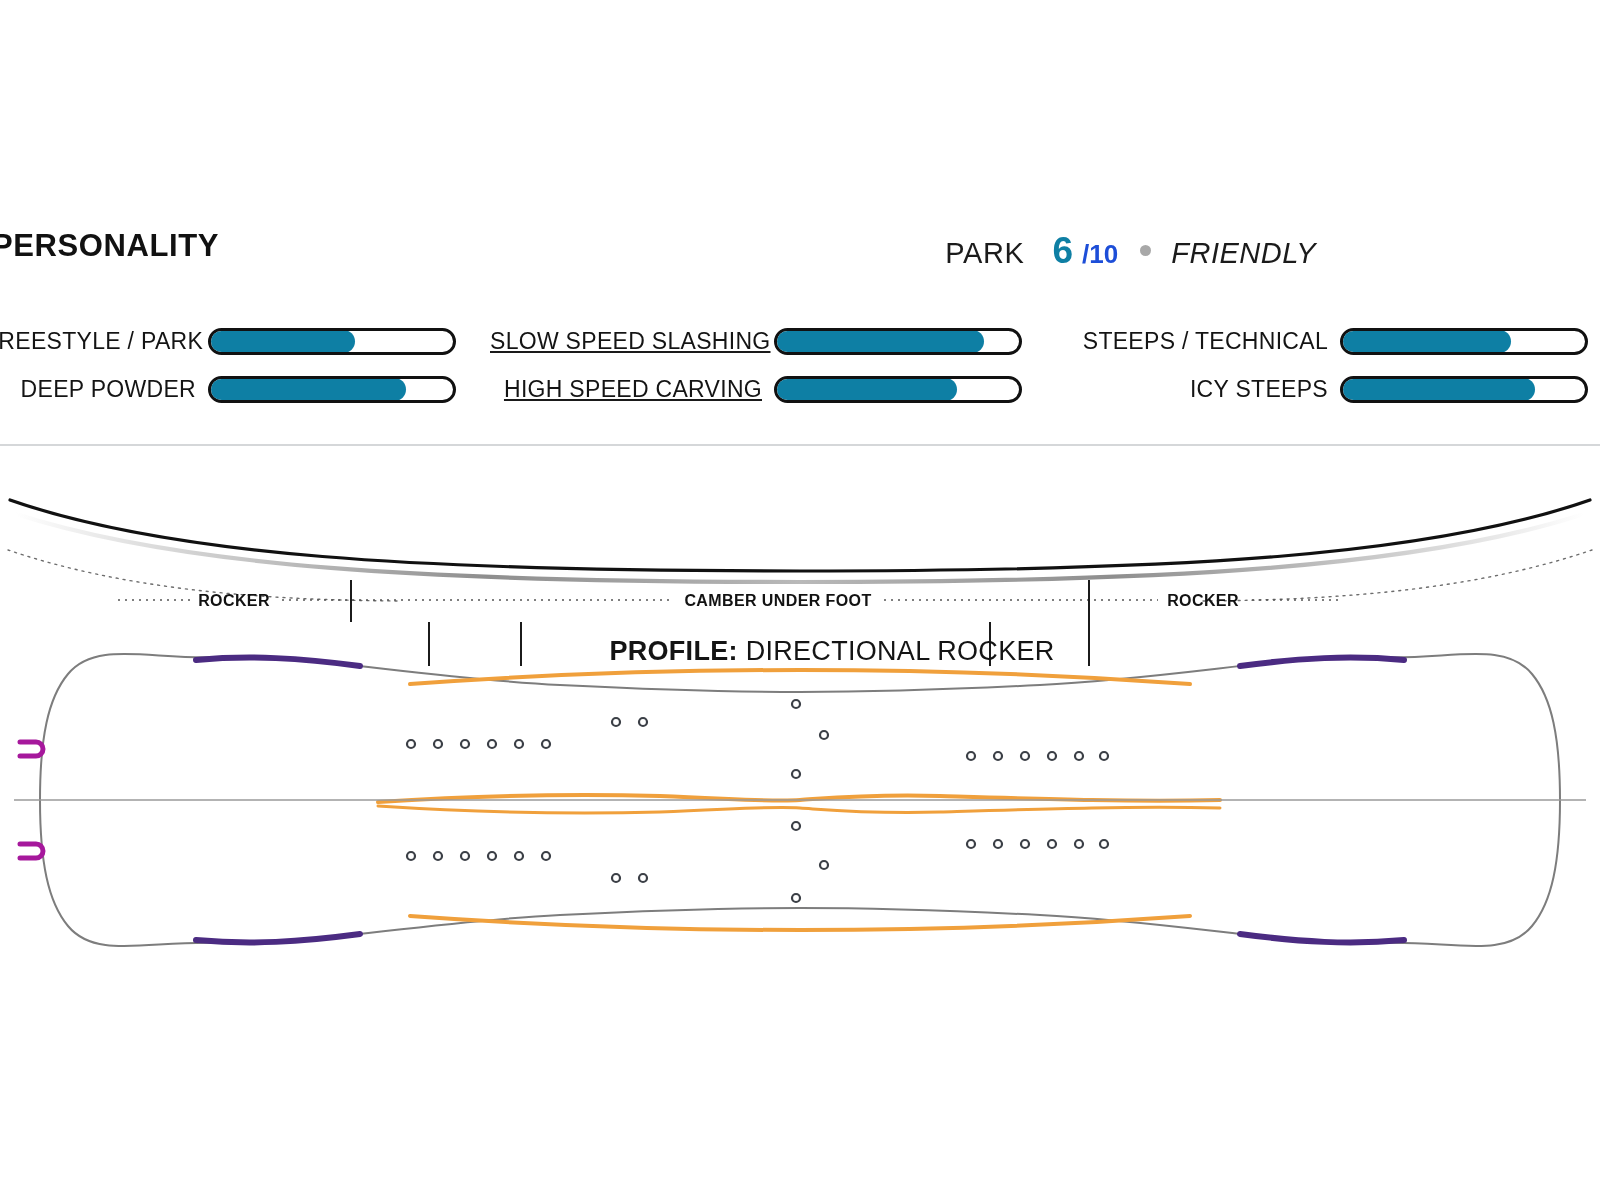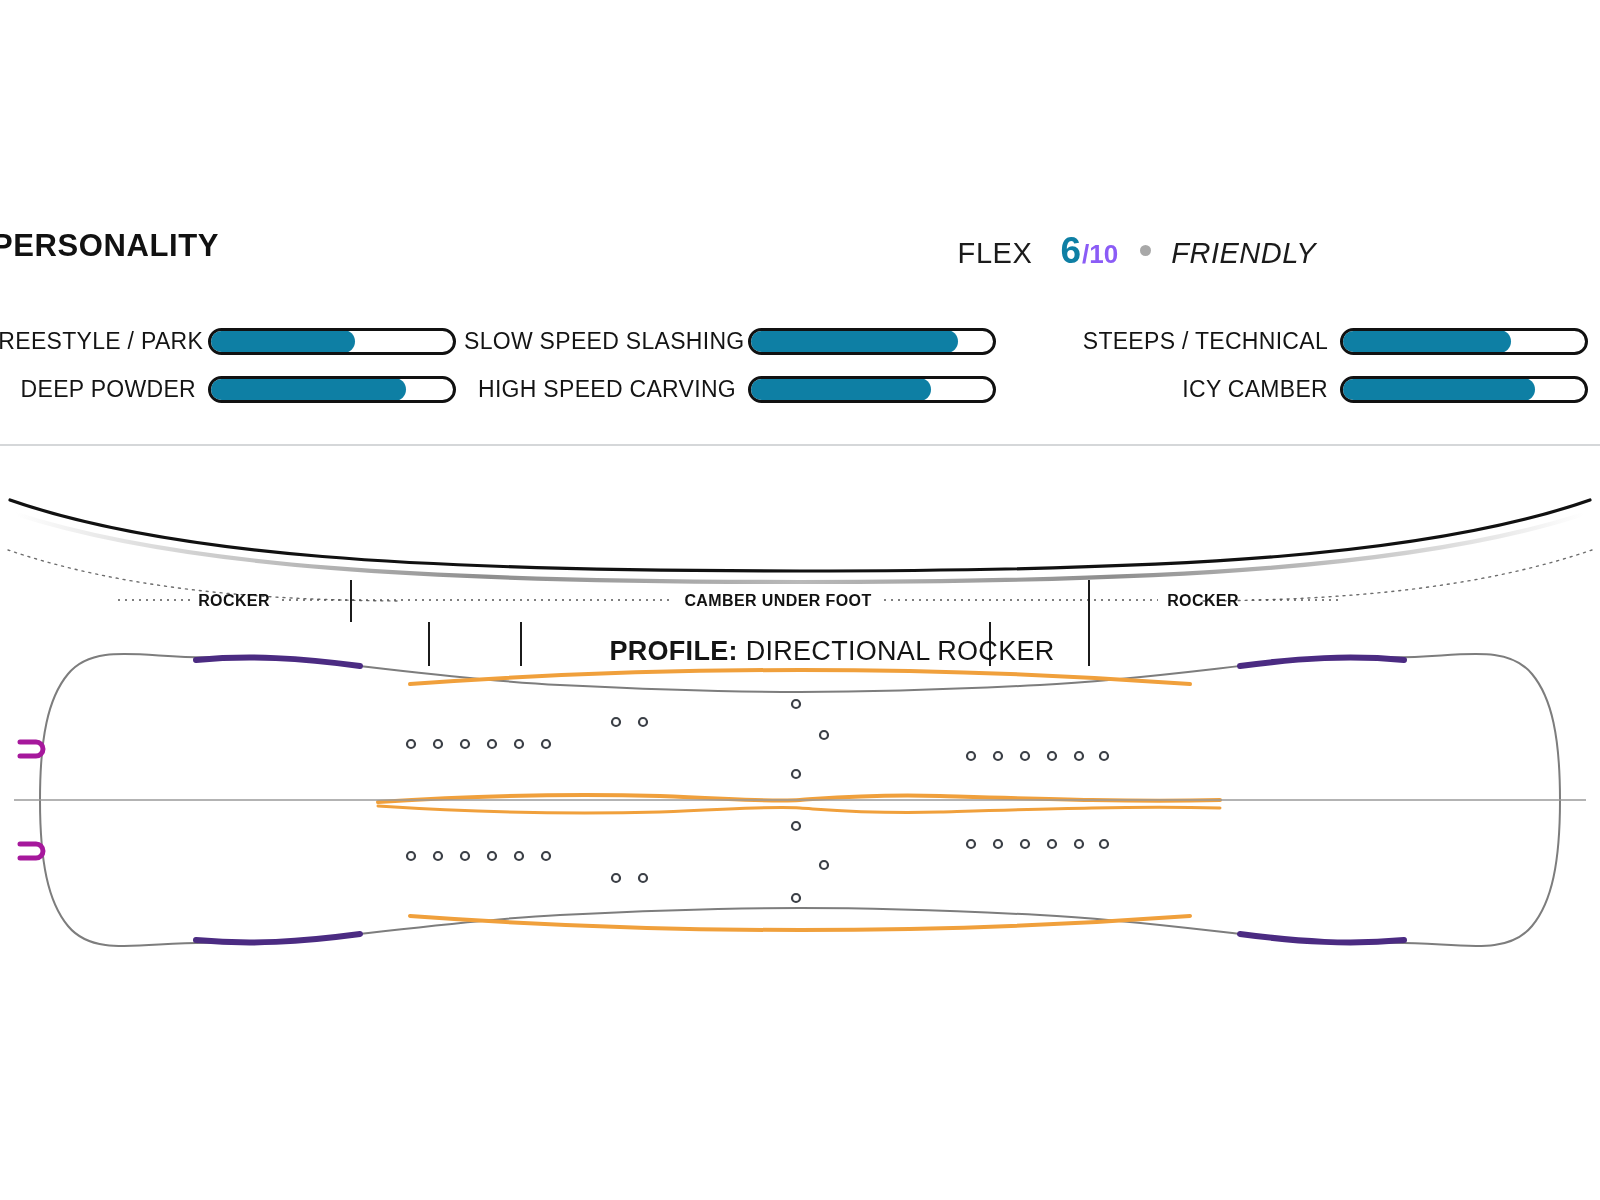--- a/index.html
+++ b/index.html
@@ -183,7 +183,7 @@
   <div id="personality-title">PERSONALITY</div>
 
   <div id="flex-group">
-    <span class="flex-word">FLEX</span>
+    <span class="flex-word">PARK</span>
     <span class="flex-value">6</span>
     <span class="flex-denom">/10</span>
     <span class="flex-dot"></span>

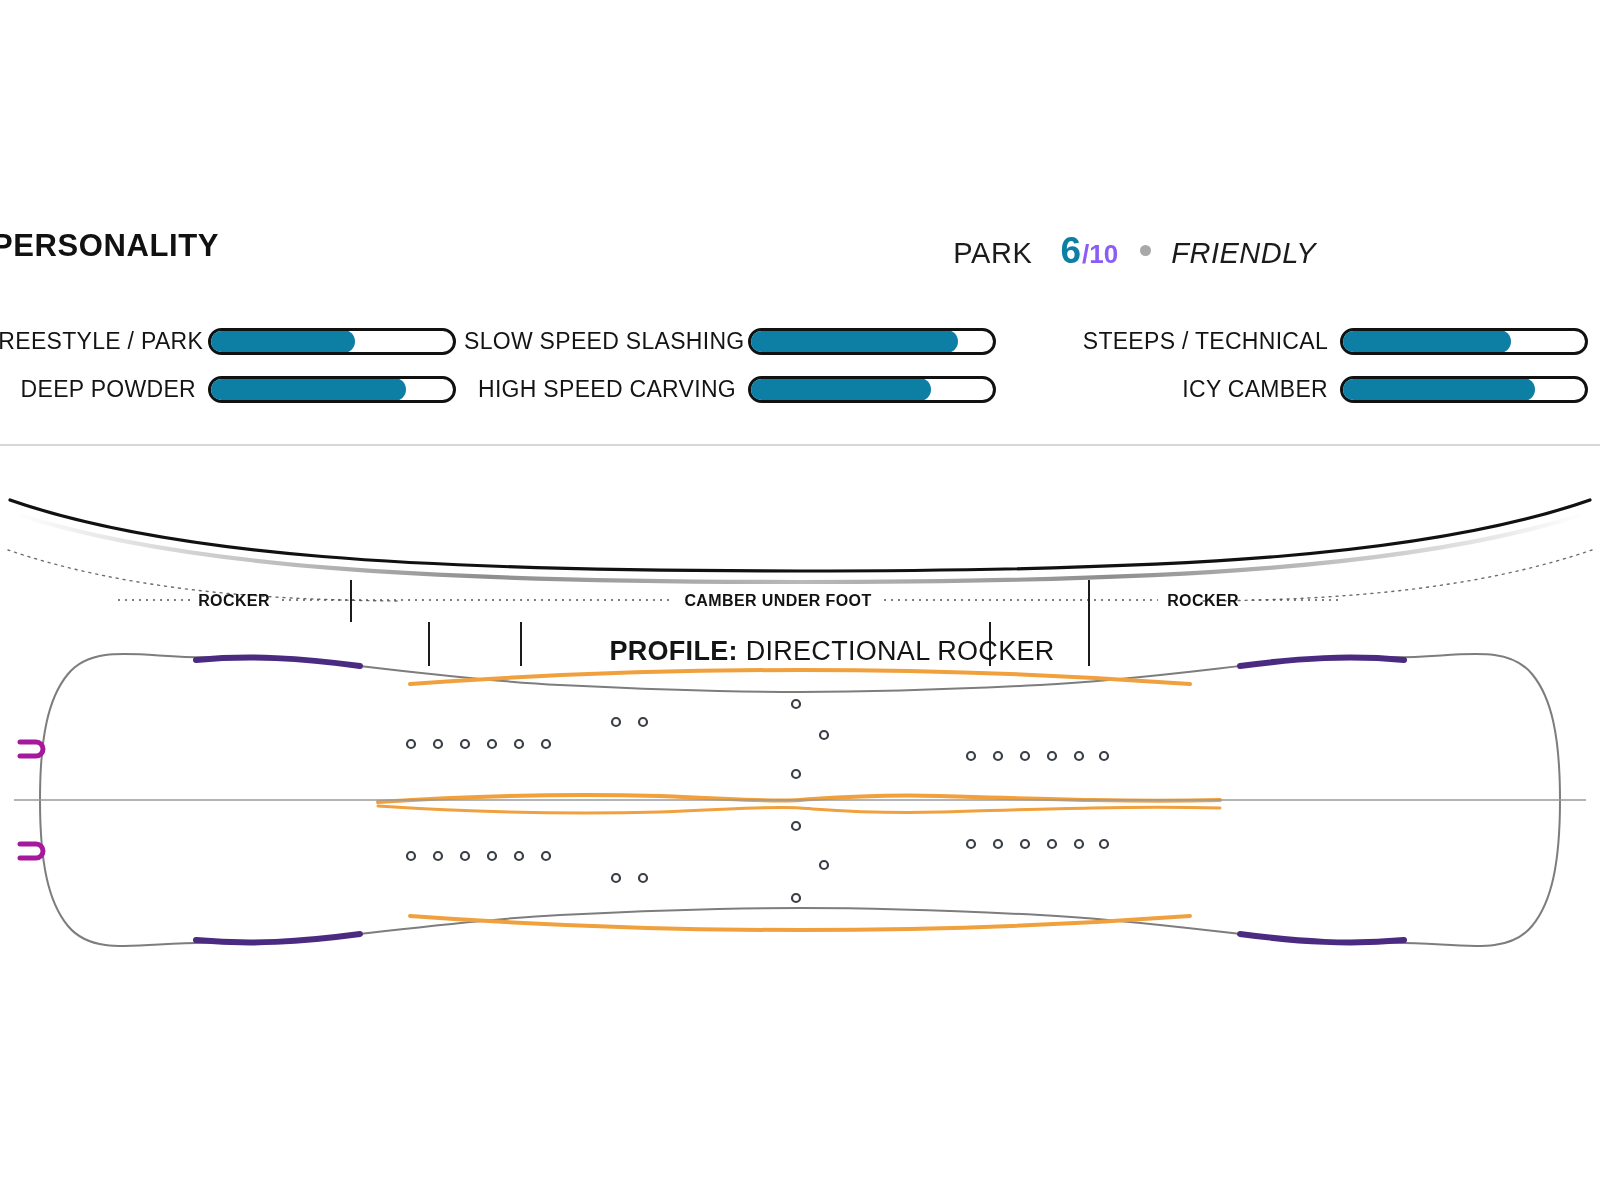--- a/index.html
+++ b/index.html
@@ -58,8 +58,8 @@
   .flex-denom {
     font-size: 26px;
     font-weight: bold;
-    color: #8b5cf6;
-    margin-left: 1px;
+    color: #1d4ed8;
+    margin-left: 9px;
   }
   .flex-dot {
     display: inline-block;

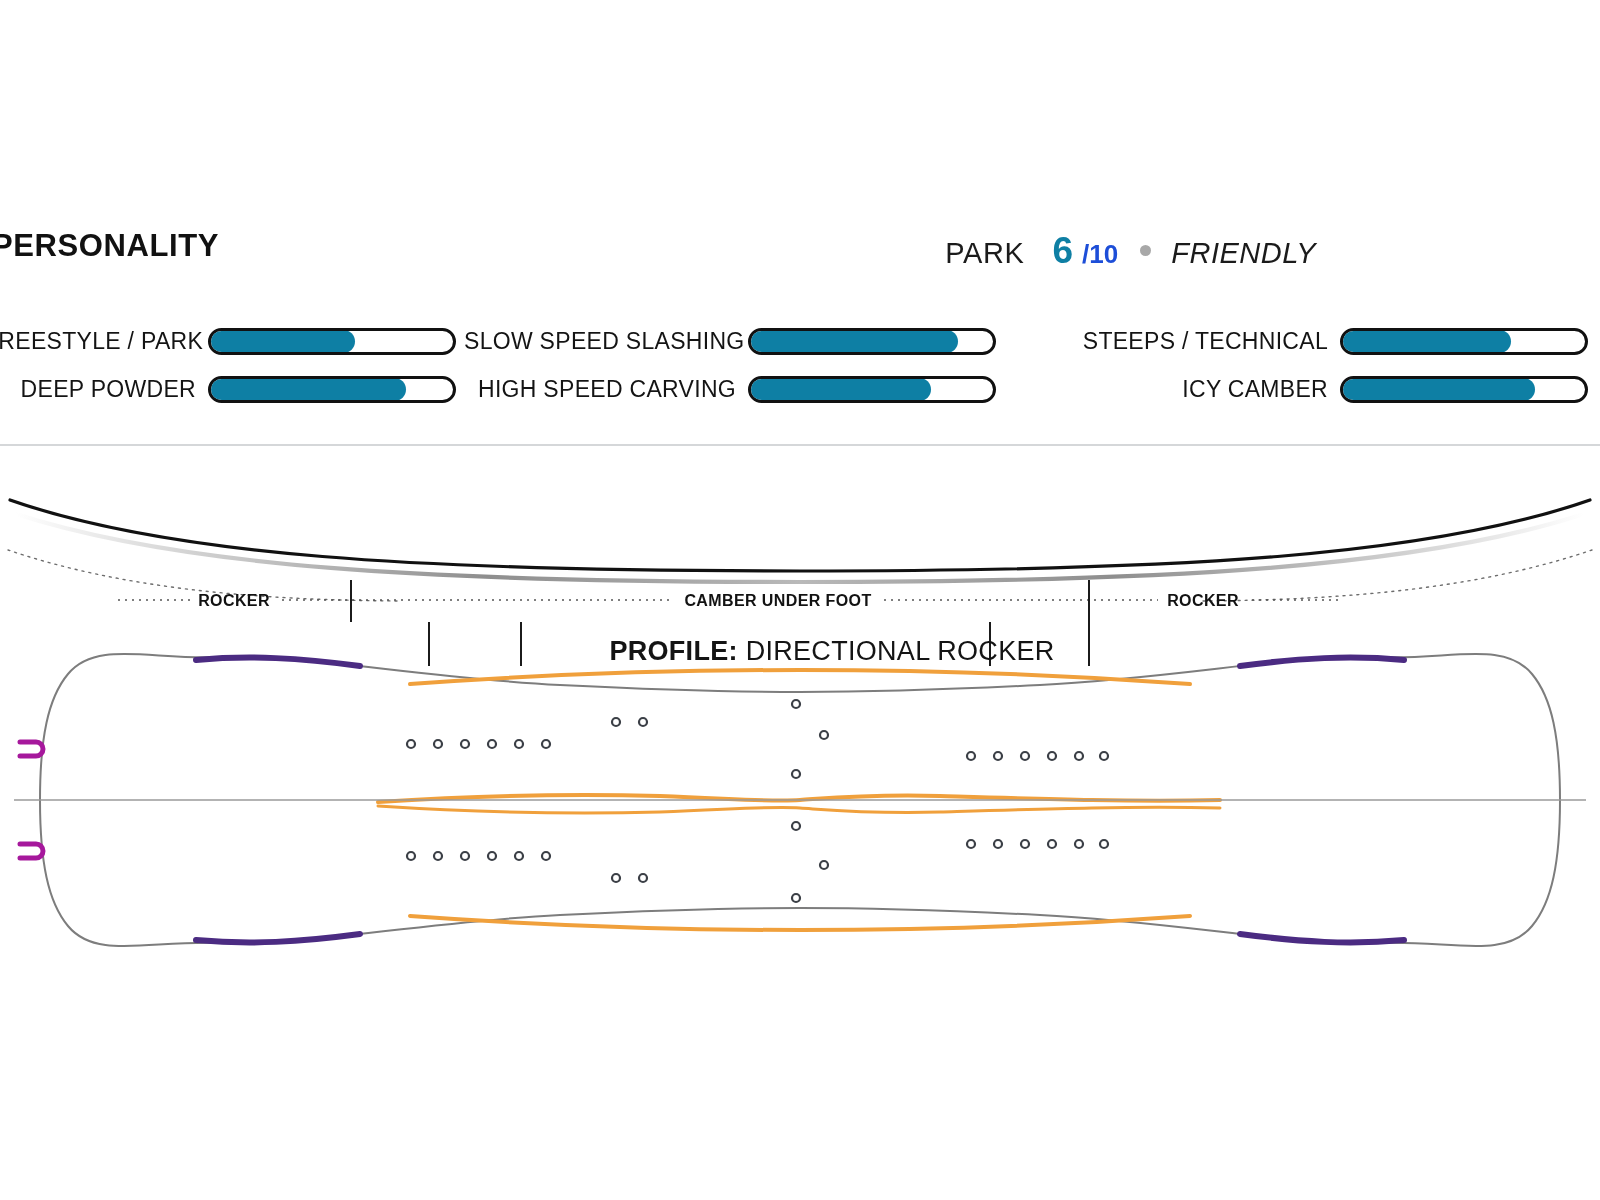--- a/index.html
+++ b/index.html
@@ -123,7 +123,7 @@
   
   .col-a { left: -16px; width: 492px; }
   .col-a .rating-label { width: 212px; }
-  .col-b { left: 464px; width: 544px; }
+  .col-b { left: 490px; width: 544px; text-decoration: underline; }
   .col-b .rating-label { width: 272px; }
   .col-c { left: 1040px; width: 560px; }
   .col-c .rating-label { width: 288px; }

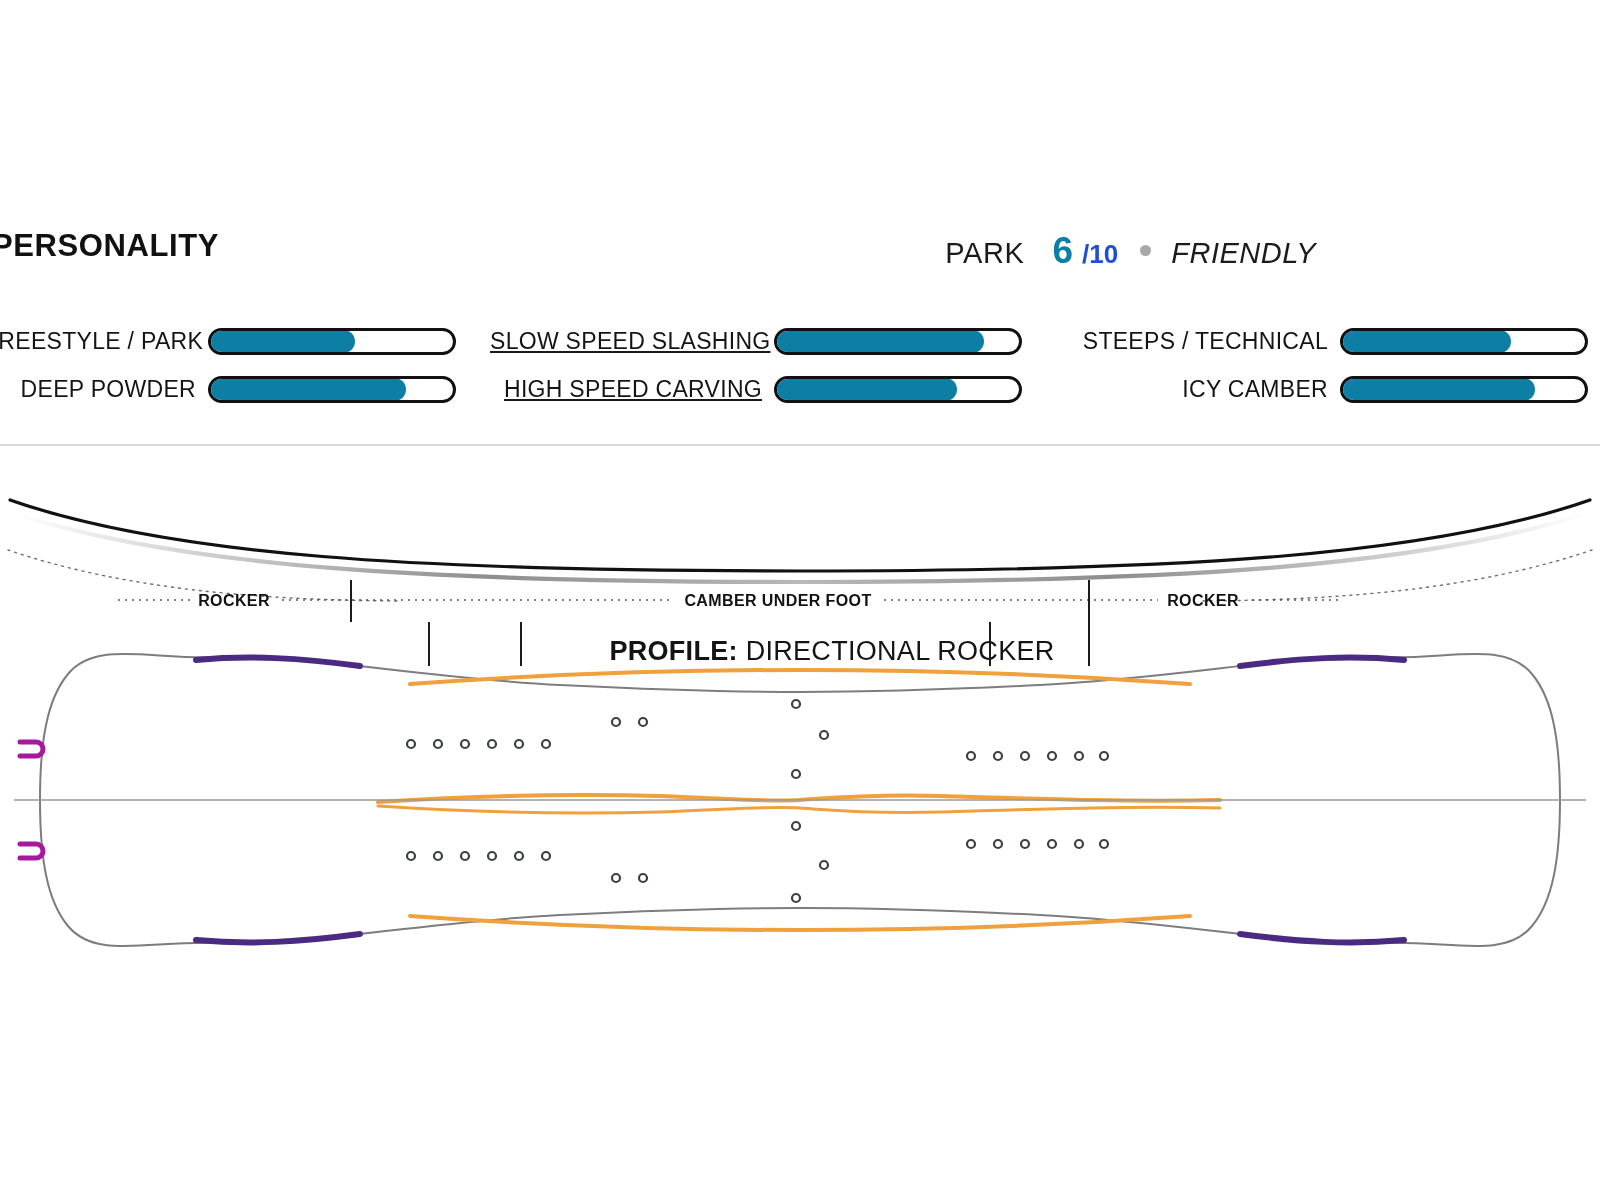--- a/index.html
+++ b/index.html
@@ -226,7 +226,7 @@
     </div>
   </div>
   <div class="rating-row col-c row-2">
-    <span class="rating-label">ICY CAMBER</span>
+    <span class="rating-label">ICY STEEPS</span>
     <div class="bar">
       <div class="bar-fill" style="width: calc(79% + 2px);"></div>
     </div>

